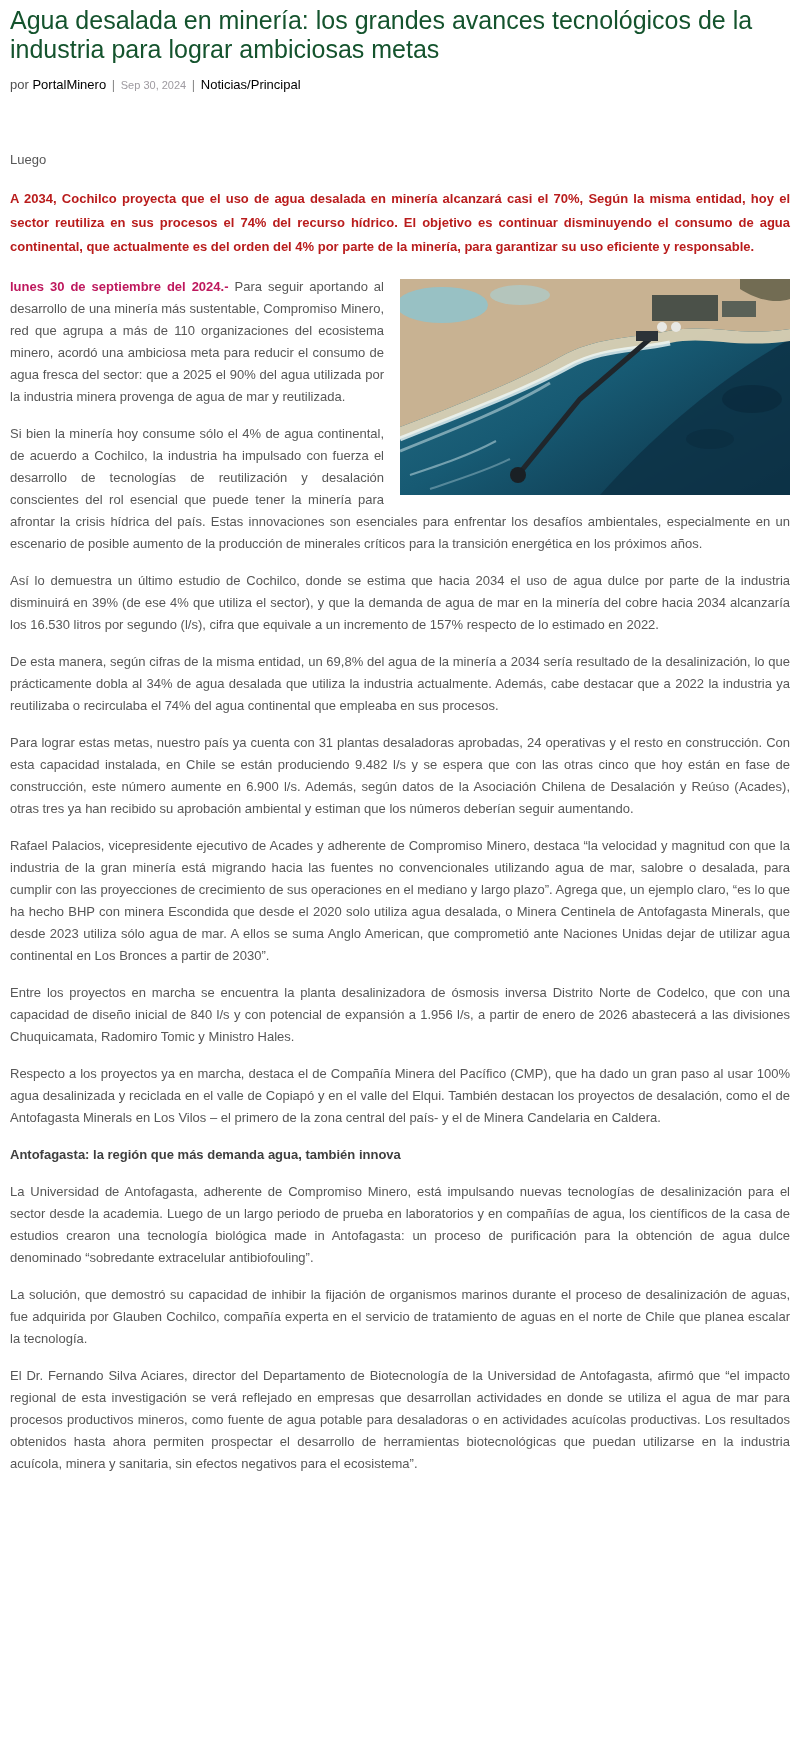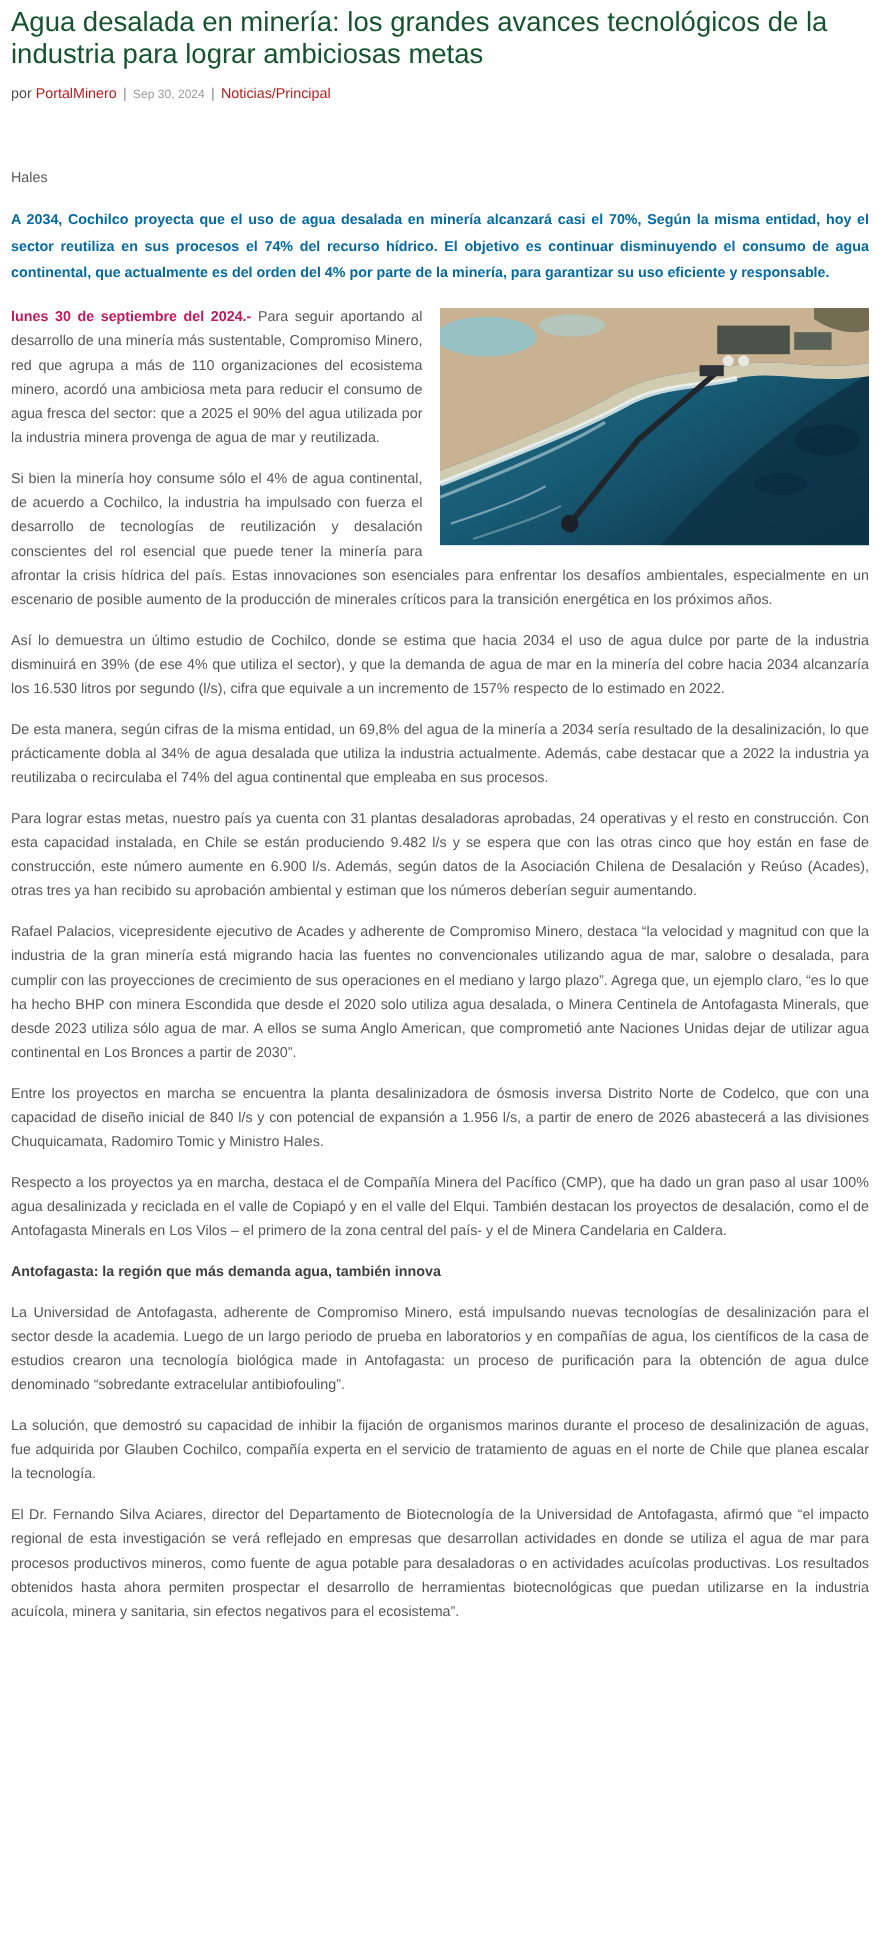--- a/index.html
+++ b/index.html
@@ -28,7 +28,7 @@
     margin: 0 0 55px 0;
     line-height: 18px;
   }
-  .meta a { color: #b91c1c; text-decoration: none; cursor: pointer; }
+  .meta a { color: #000000; text-decoration: none; cursor: pointer; }
   .meta .sep { color: #8a8a8a; margin: 0 2px; }
   .meta .date { font-size: 11px; color: #9e9aa0; }
   p.body-p {

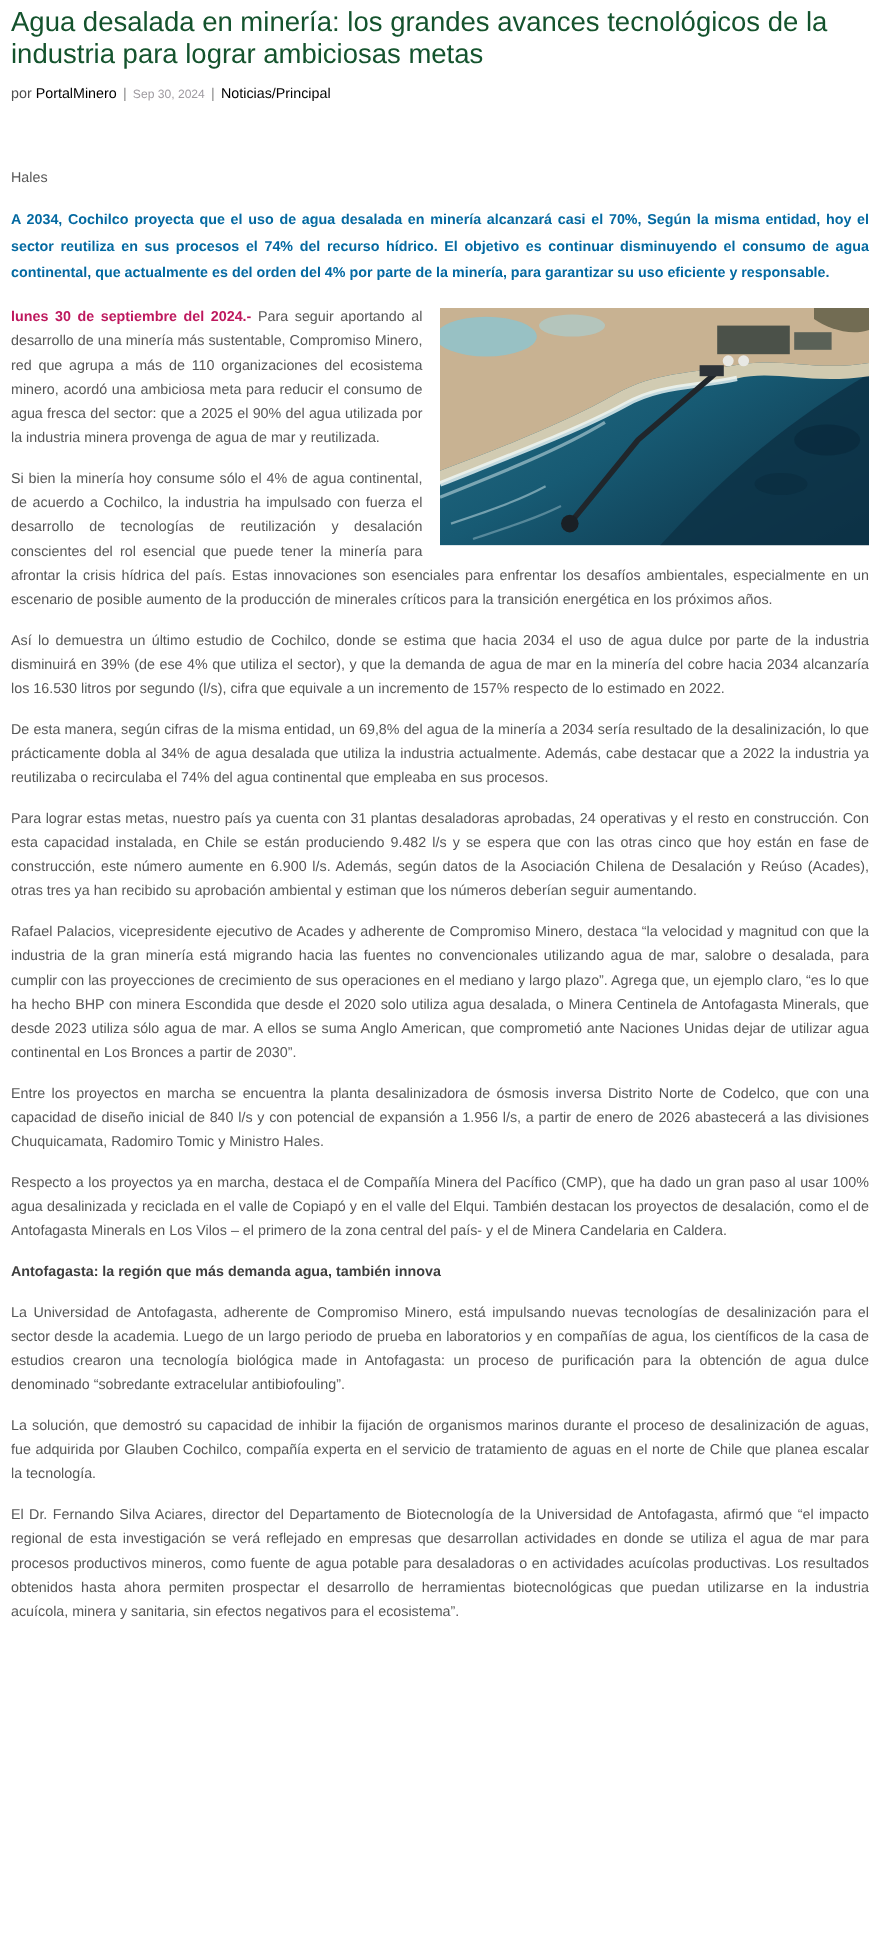--- a/index.html
+++ b/index.html
@@ -86,7 +86,7 @@
     <a>Noticias/Principal</a>
   </div>
 
-  <p class="location">Hales</p>
+  <p class="location">Luego</p>
 
   <p class="lead">A 2034, Cochilco proyecta que el uso de agua desalada en minería alcanzará casi el 70%, Según la misma entidad, hoy el sector reutiliza en sus procesos el 74% del recurso hídrico. El objetivo es continuar disminuyendo el consumo de agua continental, que actualmente es del orden del 4% por parte de la minería, para garantizar su uso eficiente y responsable.</p>
 

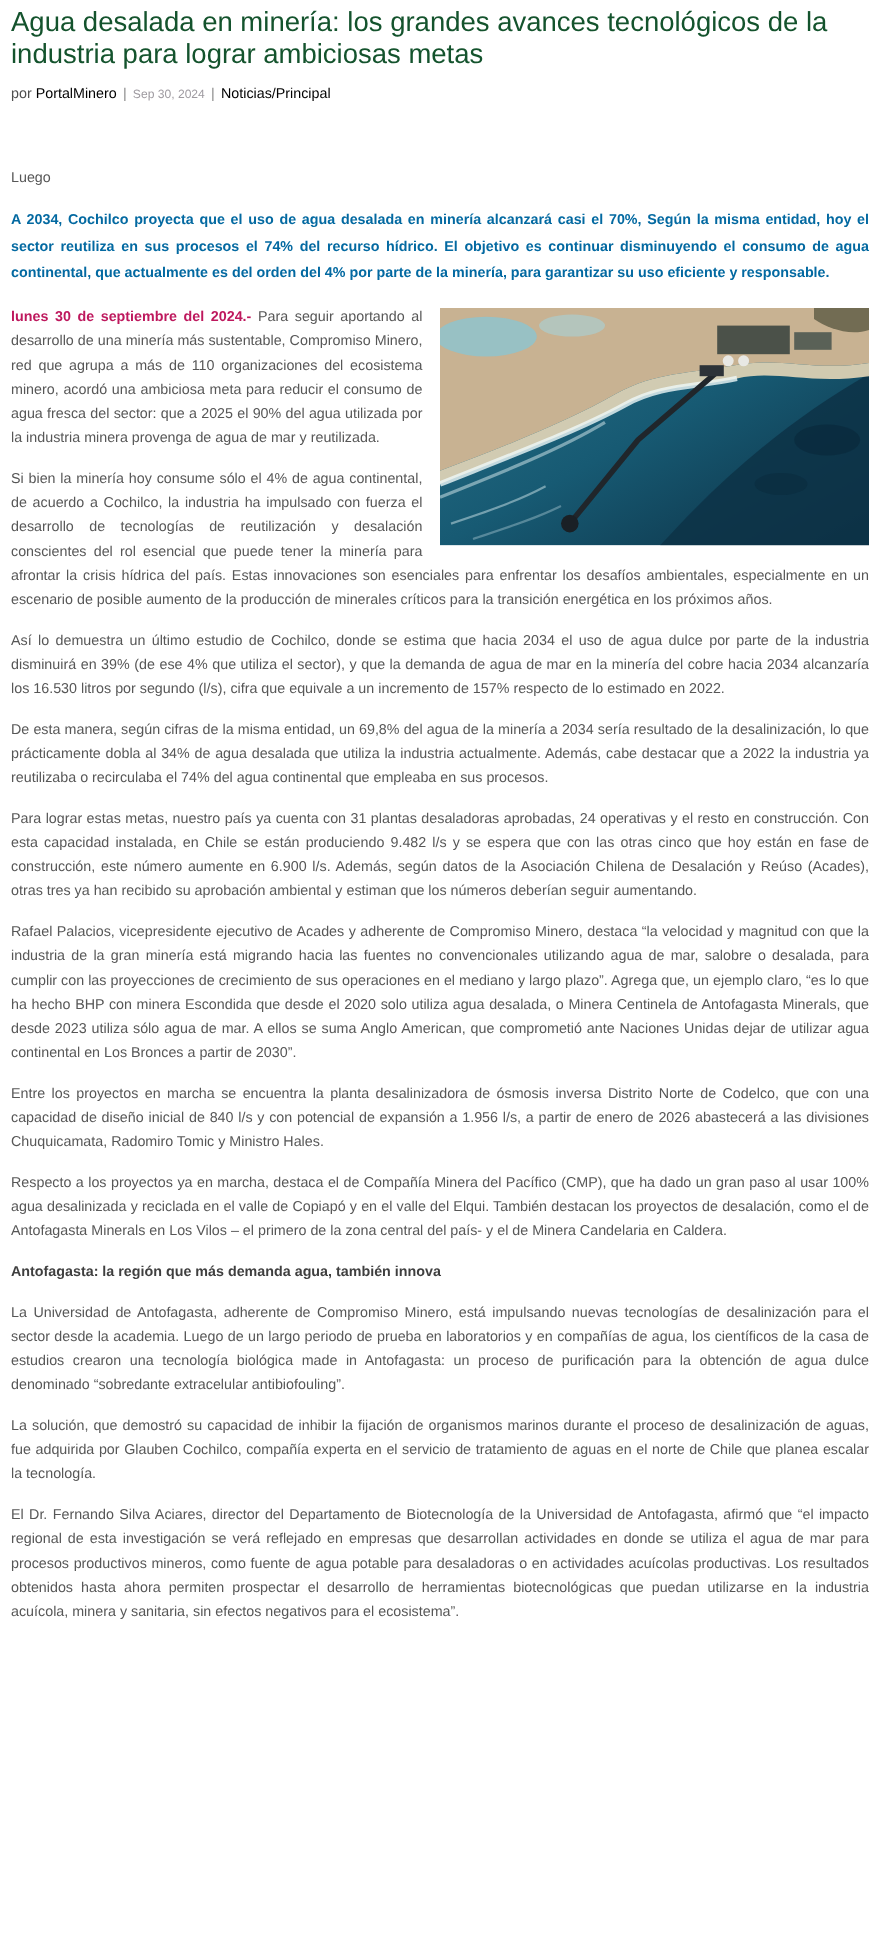--- a/index.html
+++ b/index.html
@@ -46,7 +46,7 @@
   p.lead {
     font-size: 13px;
     font-weight: bold;
-    color: #0369a1;
+    color: #b91c1c;
     line-height: 24px;
     text-align: justify;
     margin: 0 0 17px 0;

